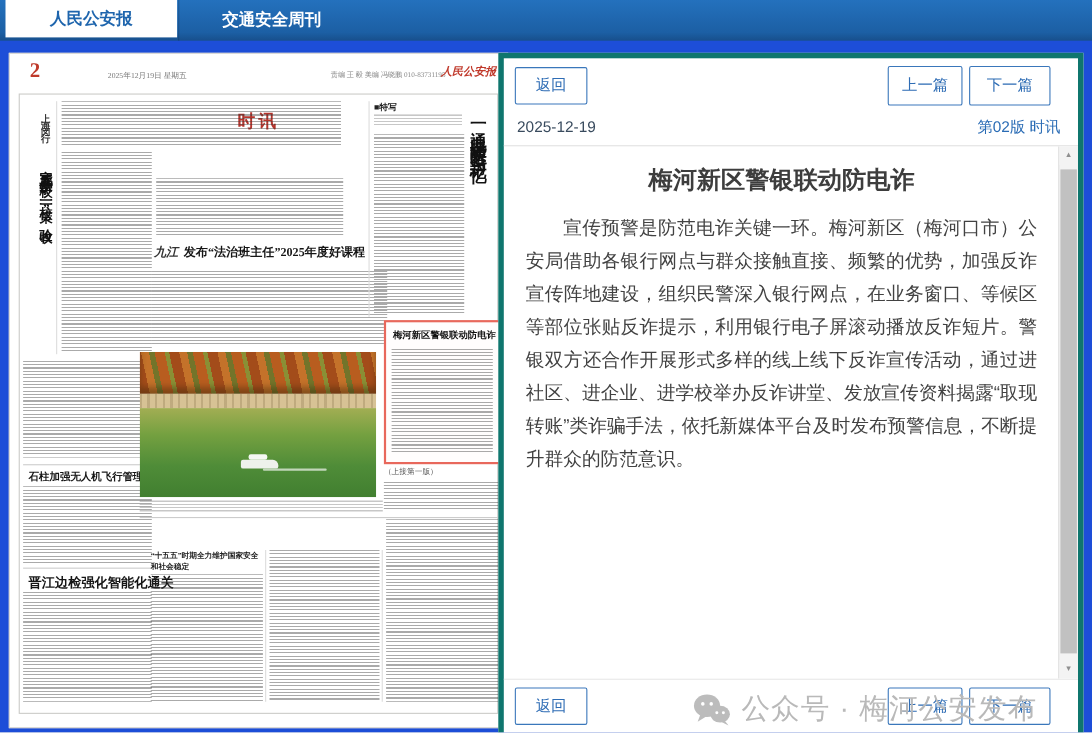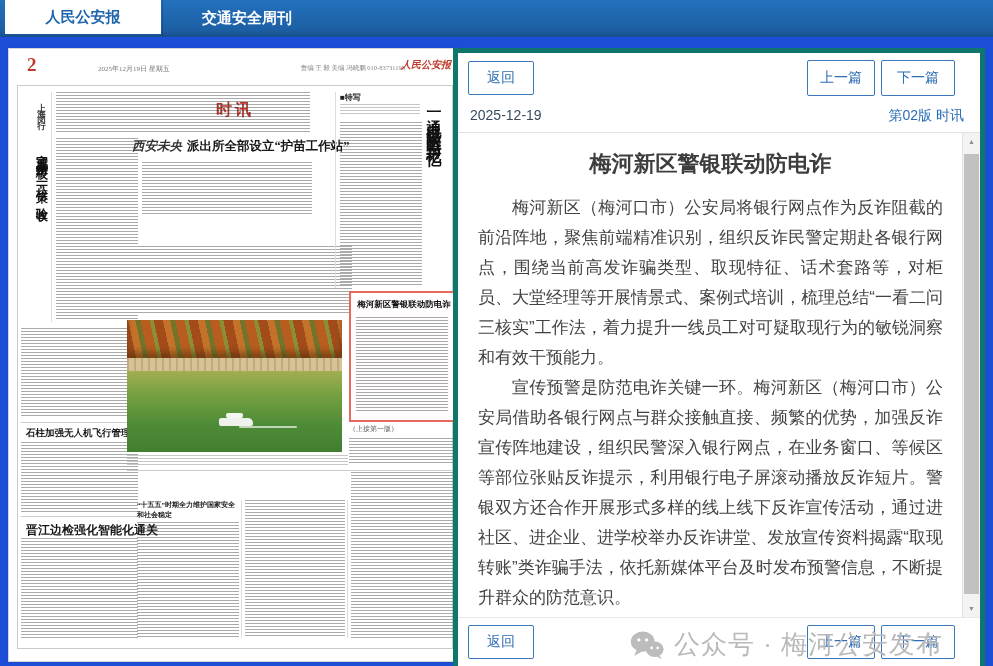--- a/index.html
+++ b/index.html
@@ -123,9 +123,6 @@
       </div>
       <div class="ft" style="left:3px;top:452px;width:117px;height:100px;"></div>
 
-      <div class="np-h" style="left:114px;top:52px;font-size:12.5px;">
-        <span class="np-kick">西安未央</span><span>派出所全部设立“护苗工作站”</span>
-      </div>
       <div class="ft" style="left:124px;top:76px;width:170px;height:54px;"></div>
 
       <div class="ft" style="left:120px;top:160px;width:214px;height:68px;"></div>

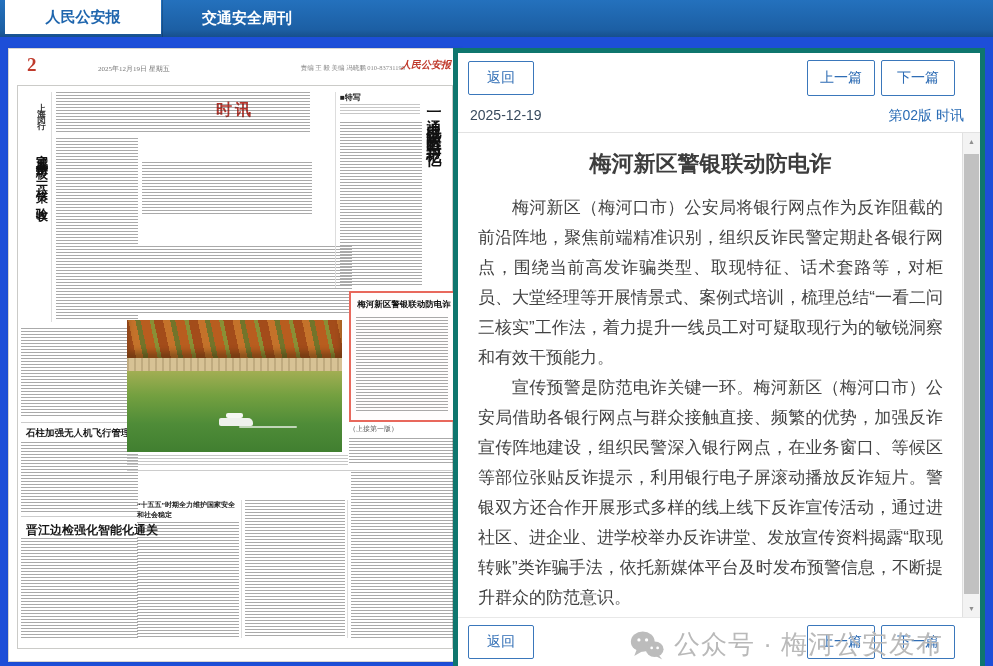--- a/index.html
+++ b/index.html
@@ -184,7 +184,6 @@
     <div class="art-area">
       <div class="art-content">
         <div class="art-title">梅河新区警银联动防电诈</div>
-        <p class="art-p">梅河新区（梅河口市）公安局将银行网点作为反诈阻截的前沿阵地，聚焦前端精准识别，组织反诈民警定期赴各银行网点，围绕当前高发诈骗类型、取现特征、话术套路等，对柜员、大堂经理等开展情景式、案例式培训，梳理总结“一看二问三核实”工作法，着力提升一线员工对可疑取现行为的敏锐洞察和有效干预能力。</p>
         <p class="art-p">宣传预警是防范电诈关键一环。梅河新区（梅河口市）公安局借助各银行网点与群众接触直接、频繁的优势，加强反诈宣传阵地建设，组织民警深入银行网点，在业务窗口、等候区等部位张贴反诈提示，利用银行电子屏滚动播放反诈短片。警银双方还合作开展形式多样的线上线下反诈宣传活动，通过进社区、进企业、进学校举办反诈讲堂、发放宣传资料揭露“取现转账”类诈骗手法，依托新媒体平台及时发布预警信息，不断提升群众的防范意识。</p>
       </div>
       <div class="sbar">

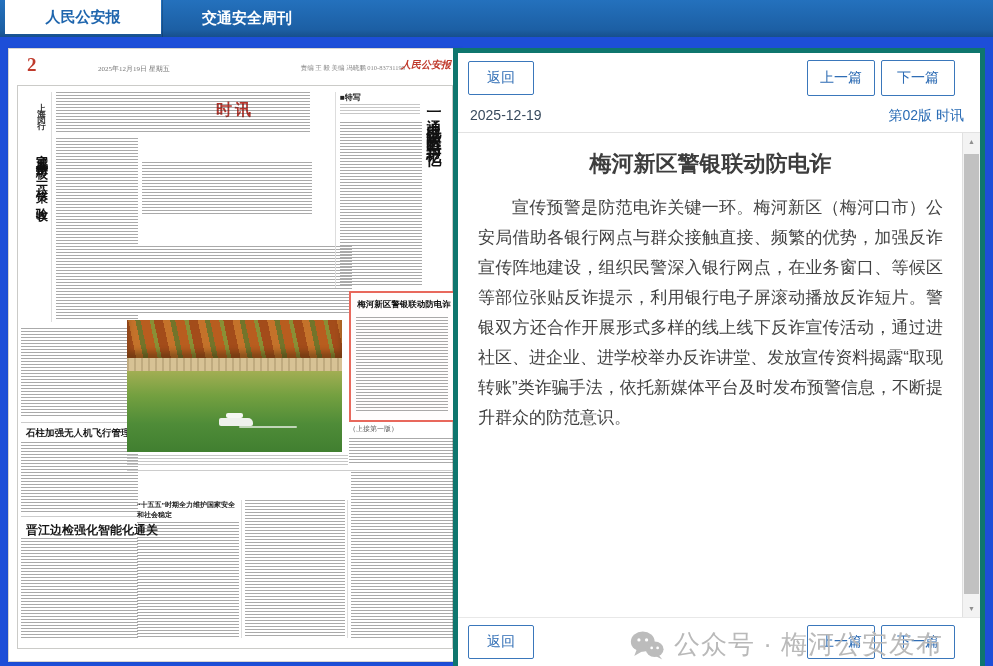--- a/index.html
+++ b/index.html
@@ -125,6 +125,9 @@
 
       <div class="ft" style="left:124px;top:76px;width:170px;height:54px;"></div>
 
+      <div class="np-h" style="left:122px;top:136px;font-size:11px;">
+        <span class="np-kick">九江</span><span>发布“法治班主任”2025年度好课程</span>
+      </div>
       <div class="ft" style="left:120px;top:160px;width:214px;height:68px;"></div>
 
       <div class="vline" style="left:317px;top:6px;height:196px;"></div>

